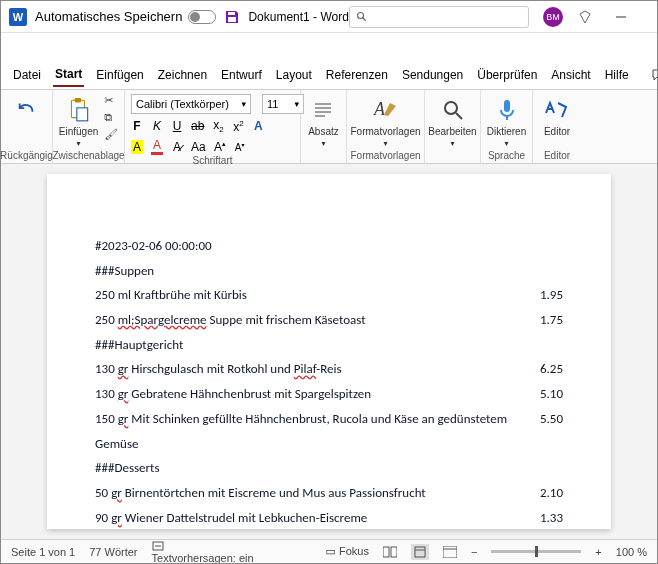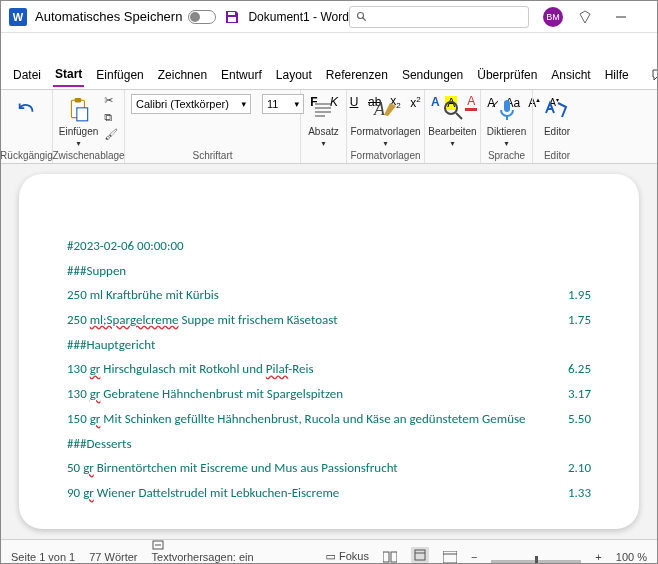--- a/index.html
+++ b/index.html
@@ -18,7 +18,7 @@
   .win-btn { width:28px; height:20px; display:flex; align-items:center; justify-content:center; color:#333; }
   .menubar { height:30px; display:flex; align-items:center; gap:10px; padding:0 10px; border-bottom:1px solid #d0d0d0; font-size:12px;margin-top:27px; }
   .menubar .tab { padding:4px 2px; cursor:pointer; }
-  .menubar .tab.active { border-bottom:2px solid #a21caf; font-weight:600; }
+  .menubar .tab.active { border-bottom:2px solid #7f1d1d; font-weight:600; }
   .menubar .spacer { flex:1; }
   .ribbon { height:74px; display:flex; border-bottom:1px solid #d0d0d0; background:#fafafa; }
   .group { border-right:1px solid #e0e0e0; display:flex; flex-direction:column; align-items:center; padding:4px 6px 2px 6px; }

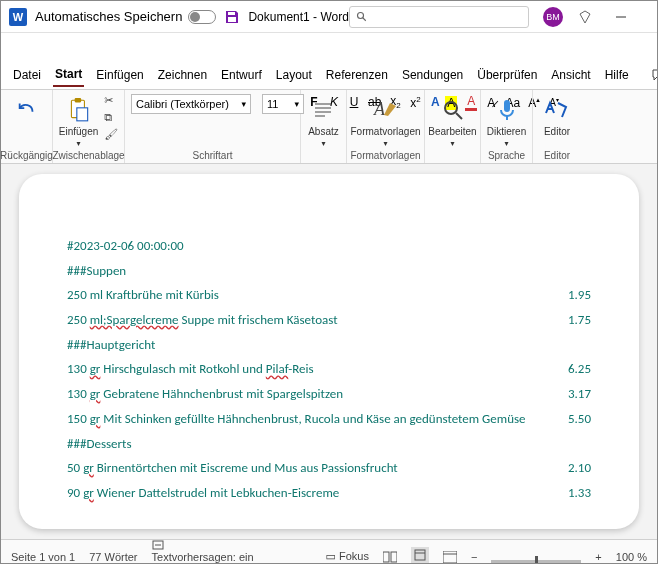--- a/index.html
+++ b/index.html
@@ -146,7 +146,7 @@
     <div class="group-label">Zwischenablage</div>
   </div>
   <div class="group" style="width:176px;">
-    <div class="group-body" style="flex-direction:row; gap:4px; width:100%;">
+    <div class="group-body" style="flex-direction:column; gap:4px; width:100%;">
       <div class="font-row1">
         <div class="font-name">
             <span>Calibri (Textkörper)</span>

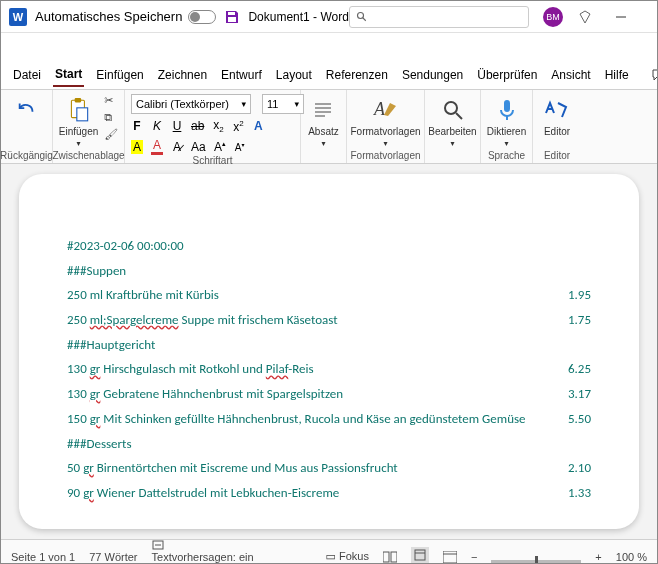--- a/index.html
+++ b/index.html
@@ -33,7 +33,7 @@
   .fmt-row { display:flex; gap:8px; align-items:center; font-size:12px; }
   .fmt-row span { min-width:12px; text-align:center; }
   .page-area { flex:1; background:#f3f3f3; overflow:auto; display:flex; justify-content:center; padding:10px 0; }
-  .page { width:620px; background:#fff; box-shadow:0 2px 6px rgba(0,0,0,.2); padding:60px 48px 40px 48px; font-family: Calibri, Arial, sans-serif; font-size:13px; color:#0f766e; line-height:1.9;border-radius:23px; }
+  .page { width:564px; background:#fff; box-shadow:0 2px 6px rgba(0,0,0,.2); padding:60px 48px 40px 48px; font-family: Calibri, Arial, sans-serif; font-size:13px; color:#0f172a; line-height:1.9; }
   .menu-row { display:flex; }
   .menu-left { flex:1; }
   .menu-price { width:50px; text-align:right; }

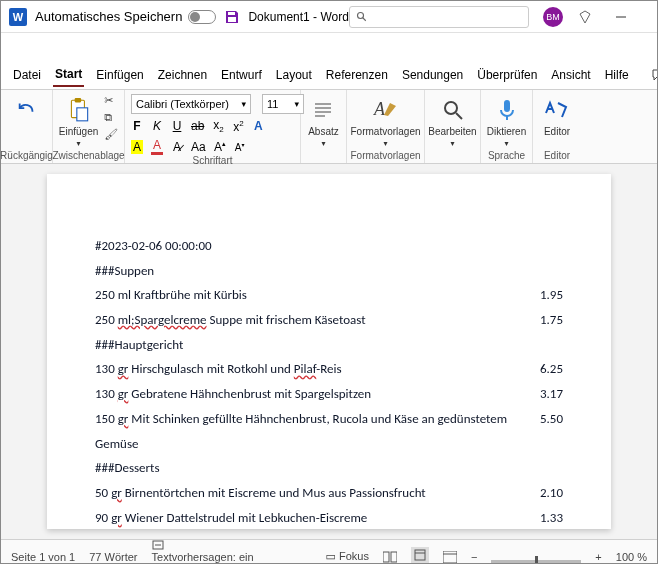--- a/index.html
+++ b/index.html
@@ -275,7 +275,7 @@
       </div>
       <div class="menu-row">
         <div class="menu-left">130 <span class="redsq">gr</span>   Gebratene Hähnchenbrust mit Spargelspitzen</div>
-        <div class="menu-price">3.17</div>
+        <div class="menu-price">5.10</div>
       </div>
       <div class="menu-row">
         <div class="menu-left">150 <span class="redsq">gr</span>   Mit Schinken gefüllte Hähnchenbrust, Rucola und Käse an gedünstetem Gemüse</div>

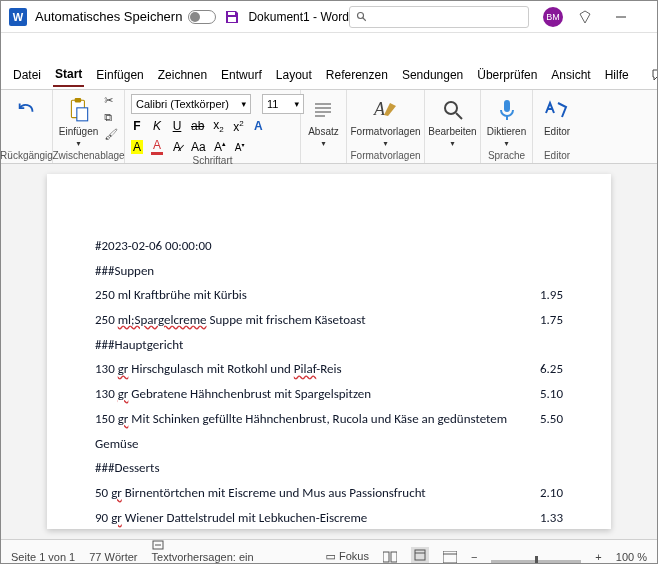--- a/index.html
+++ b/index.html
@@ -38,7 +38,7 @@
   .menu-left { flex:1; }
   .menu-price { width:50px; text-align:right; }
   .redsq { text-decoration: underline; text-decoration-color: #d13438; text-decoration-style: wavy; }
-  .statusbar { height:24px; border-top:1px solid #d0d0d0; display:flex; align-items:flex-end; font-size:11px; padding:0 10px; gap:14px; color:#444; background:#fafafa; }
+  .statusbar { height:24px; border-top:1px solid #d0d0d0; display:flex; align-items:center; font-size:11px; padding:0 10px; gap:14px; color:#444; background:#fafafa; }
   .statusbar .spacer { flex:1; }
   .zoom-slider { width:90px; height:3px; background:#bbb; position:relative; }
   .zoom-slider::after { content:""; position:absolute; left:44px; top:-4px; width:3px; height:11px; background:#555; }

